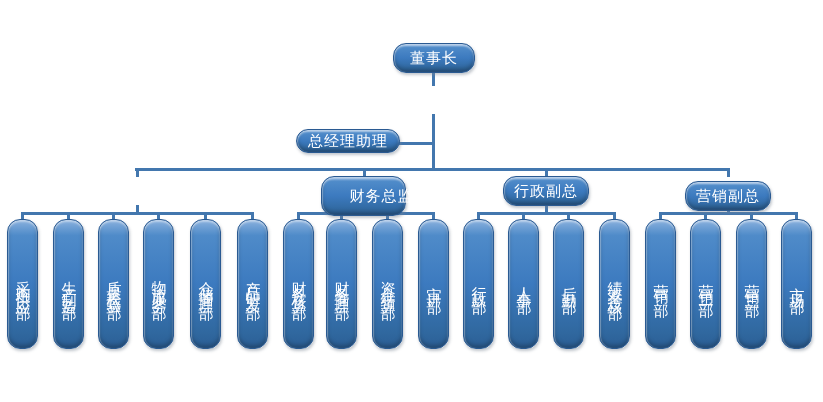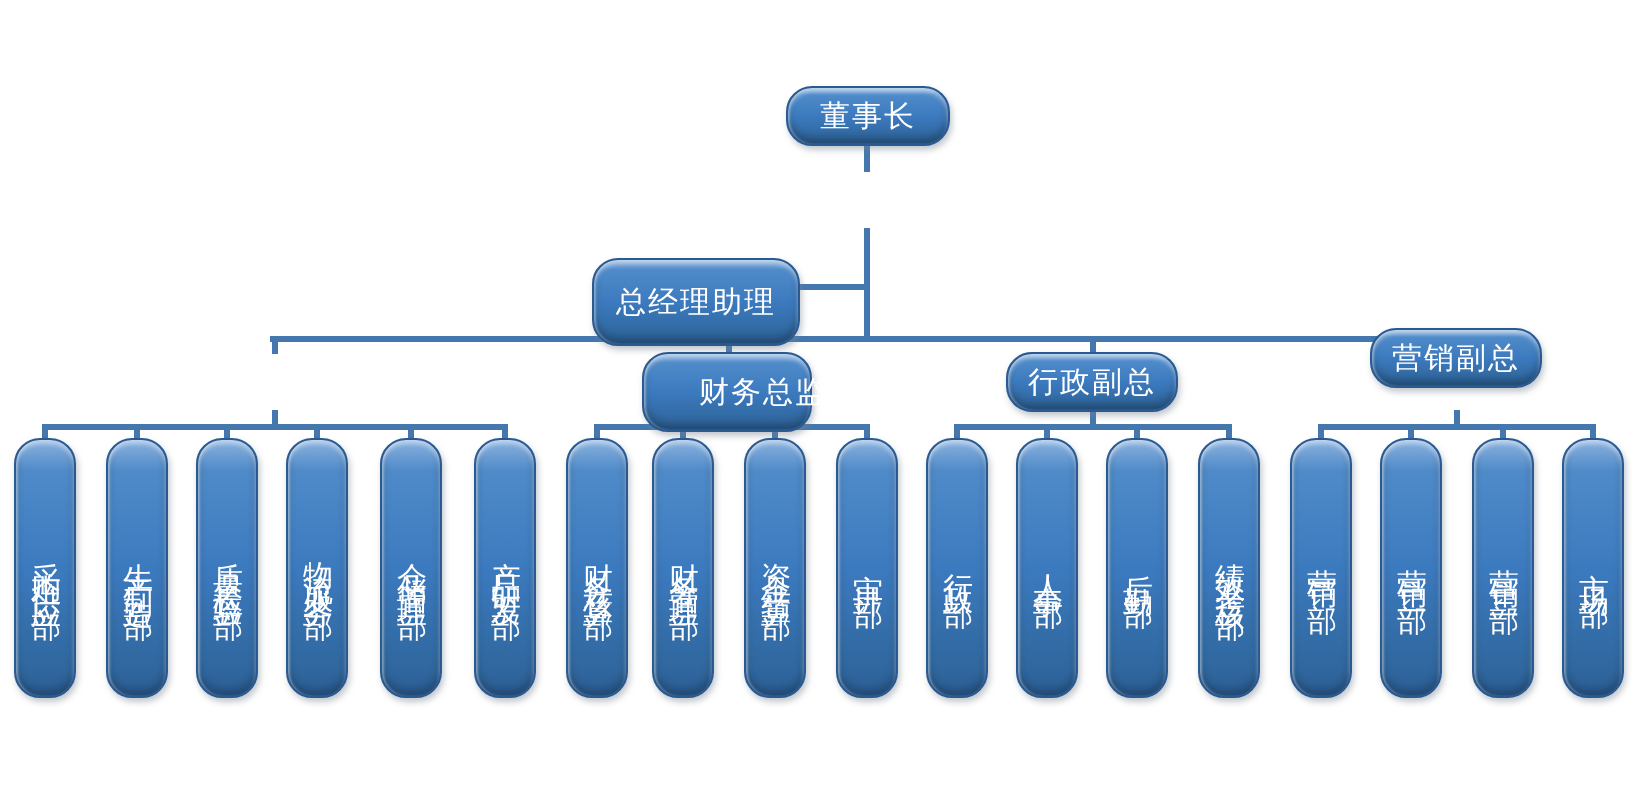--- a/index.html
+++ b/index.html
@@ -92,7 +92,7 @@
   <div class="box hbox" style="left:393px;top:43px;width:82px;height:30px;">
     <span>董事长</span>
   </div>
-  <div class="box hbox" style="left:296px;top:129px;width:104px;height:44px;">
+  <div class="box hbox" style="left:296px;top:129px;width:104px;height:24px;">
     <span>总经理助理</span>
   </div>
 

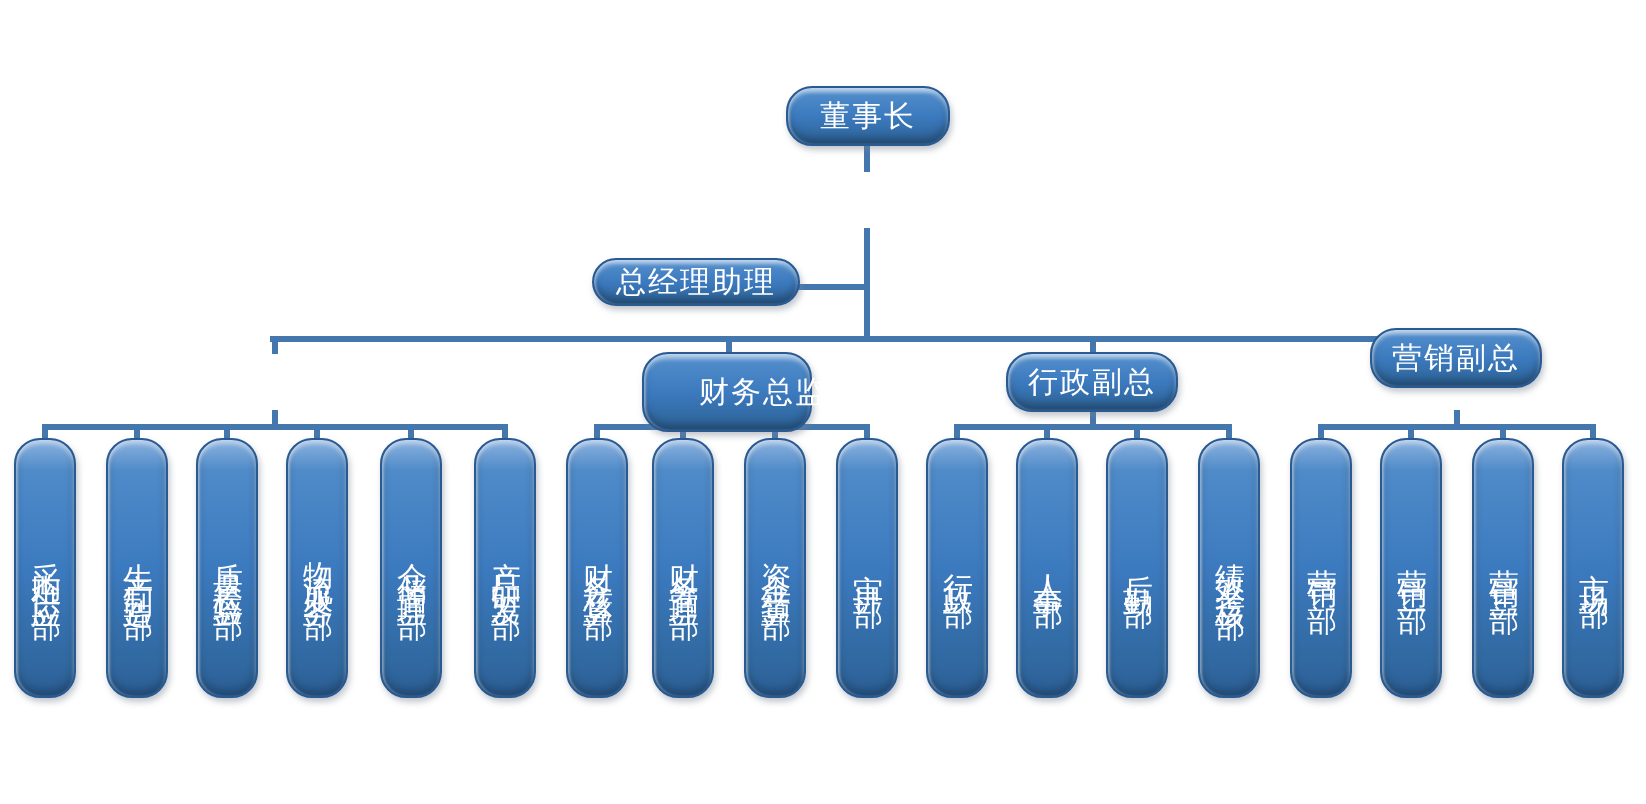--- a/index.html
+++ b/index.html
@@ -102,7 +102,7 @@
   <div class="box hbox" style="left:503px;top:176px;width:86px;height:30px;">
     <span>行政副总</span>
   </div>
-  <div class="box hbox" style="left:685px;top:164px;width:86px;height:30px;">
+  <div class="box hbox" style="left:685px;top:181px;width:86px;height:30px;">
     <span>营销副总</span>
   </div>
 

